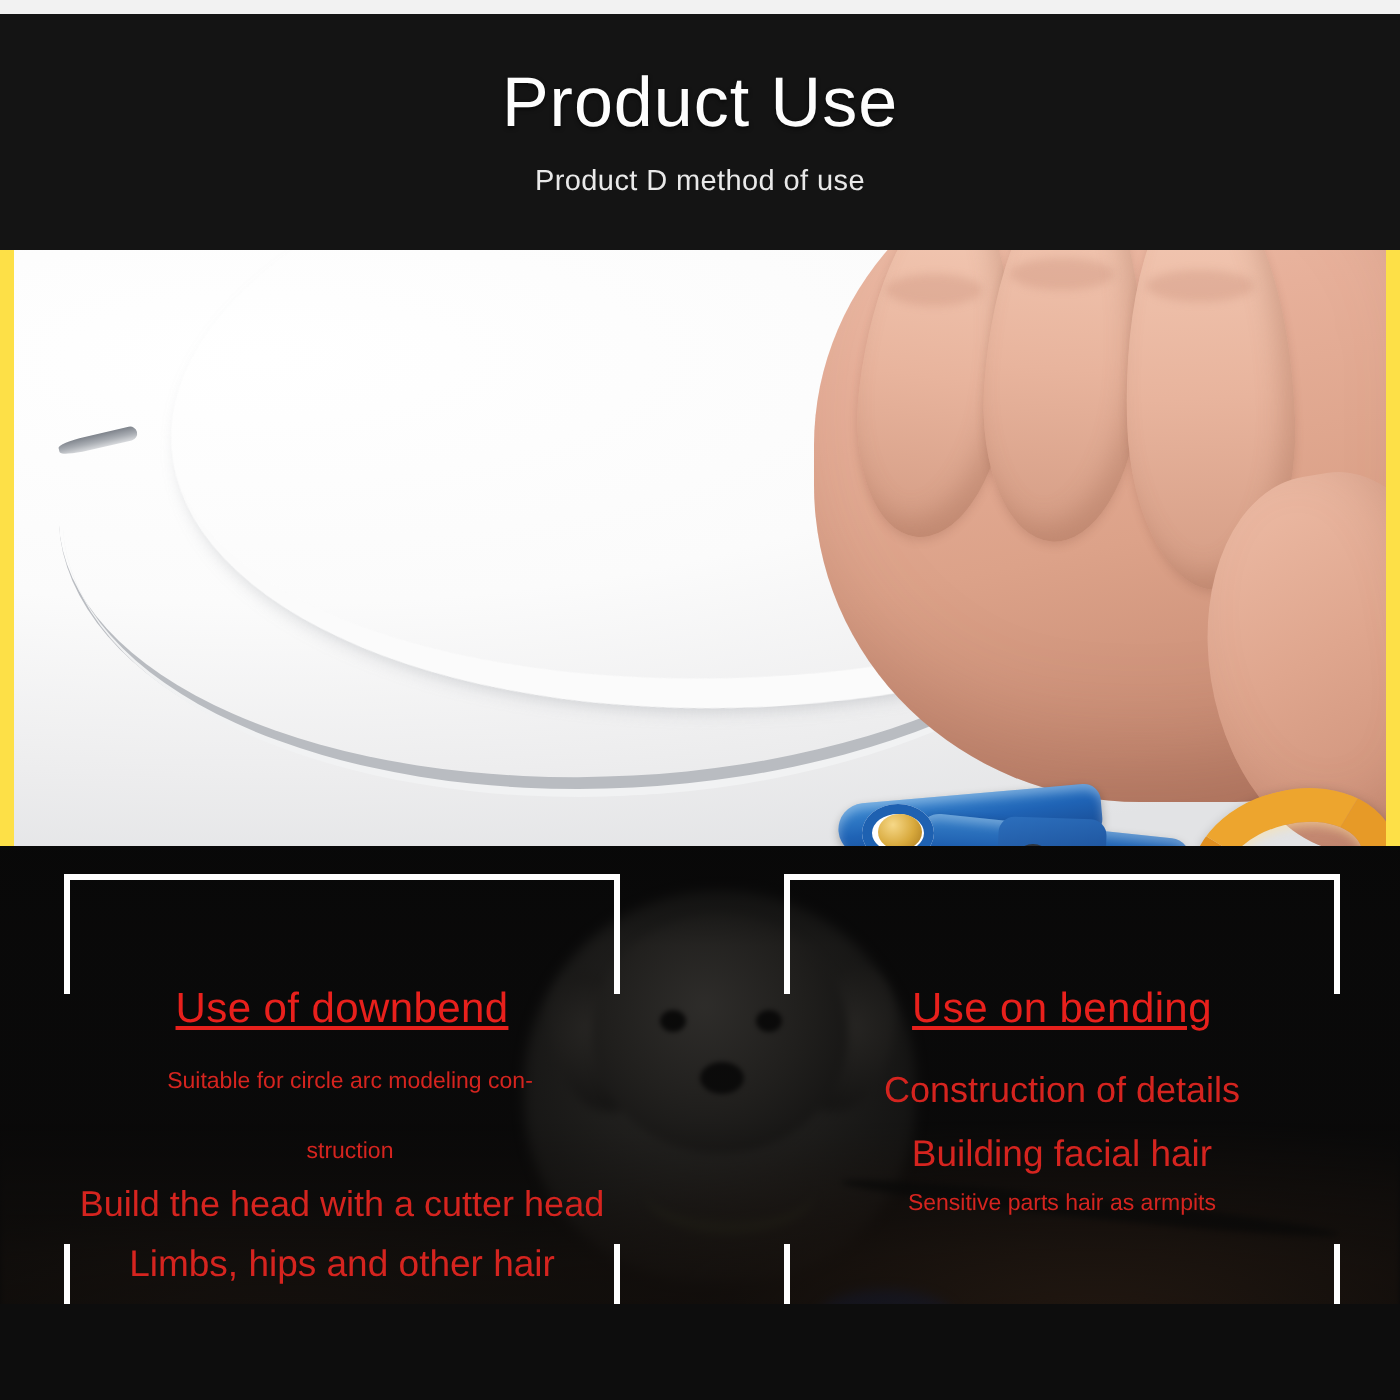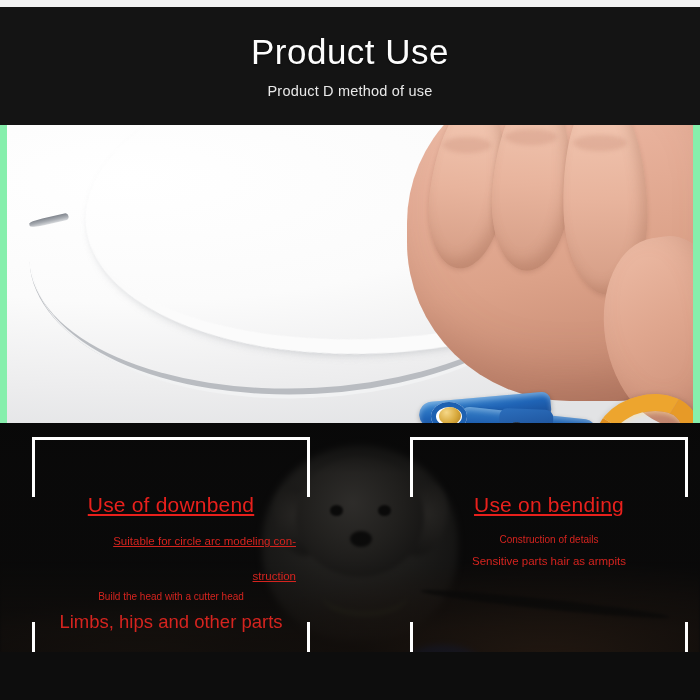--- a/index.html
+++ b/index.html
@@ -12,7 +12,7 @@
   #page {
     position:relative;
     width:700px; height:652px;
-    background:#86efac;
+    background:#fde047;
     overflow:hidden;
   }
 

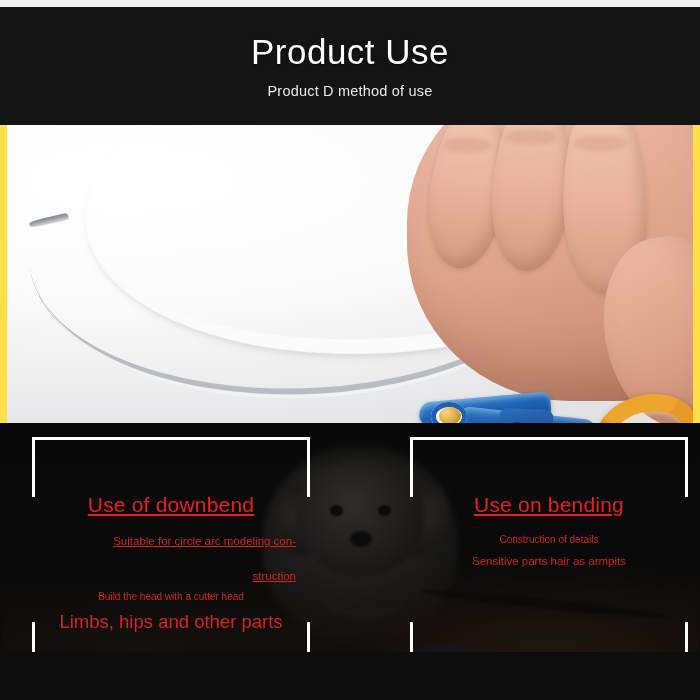--- a/index.html
+++ b/index.html
@@ -294,7 +294,7 @@
     width:278px; height:245px;
   }
   .panel-left  { left:32px; }
-  .panel-right { left:410px; }
+  .panel-right { left:392px; }
 
   .br { position:absolute; background:#ffffff; }
   

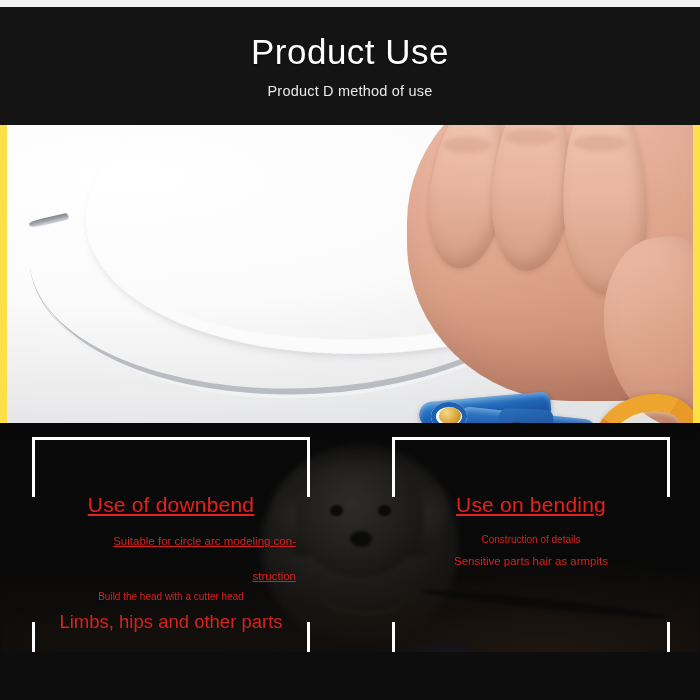--- a/index.html
+++ b/index.html
@@ -336,7 +336,7 @@
   .gap-2 { margin-top:8px; }
   .gap-3 { margin-top:7px; }
 
-  .wrap-line { width:250px; text-align:right; padding-left:8px;text-decoration:underline; }
+  .wrap-line { width:250px; text-align:center; padding-left:8px; }
 </style>
 </head>
 <body>

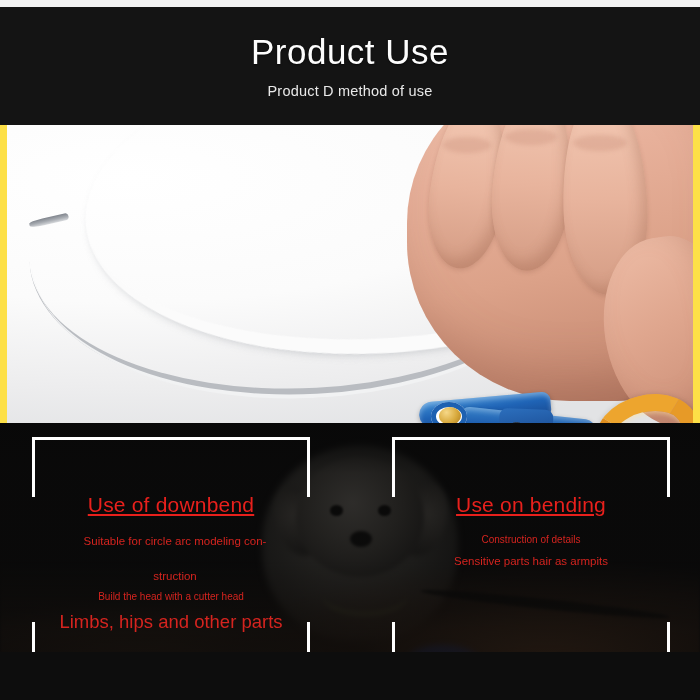--- a/index.html
+++ b/index.html
@@ -329,7 +329,7 @@
     margin-top:20px;
   }
   .size-sm  { font-size:11.5px; }
-  .size-md  { font-size:10px; }
+  .size-md  { font-size:18px; }
   .size-lg  { font-size:18.5px; }
 
   .gap-1 { margin-top:17px; }

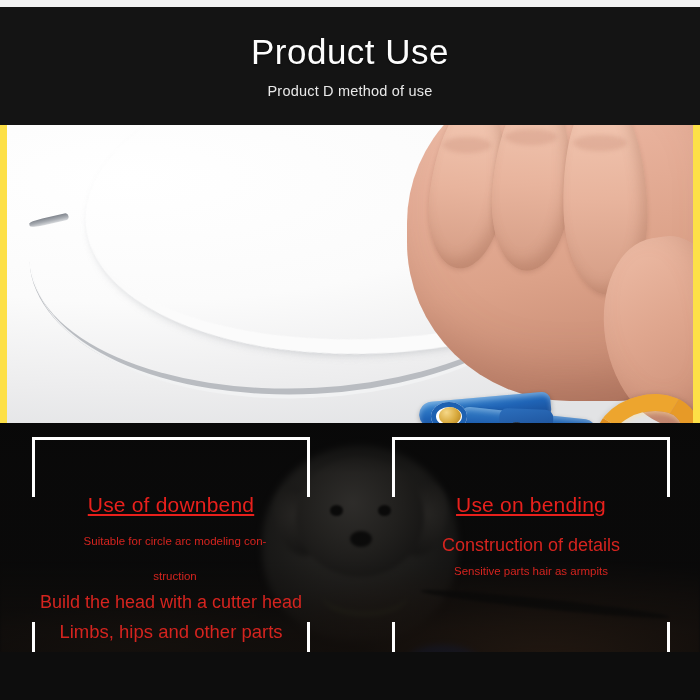--- a/index.html
+++ b/index.html
@@ -425,6 +425,7 @@
     <div class="panel-content">
       <div class="feat-title">Use on bending</div>
       <div class="feat-line size-md gap-1">Construction of details</div>
+      <div class="feat-line size-lg gap-2">Building facial hair</div>
       <div class="feat-line size-sm gap-3">Sensitive parts hair as armpits</div>
     </div>
   </div>

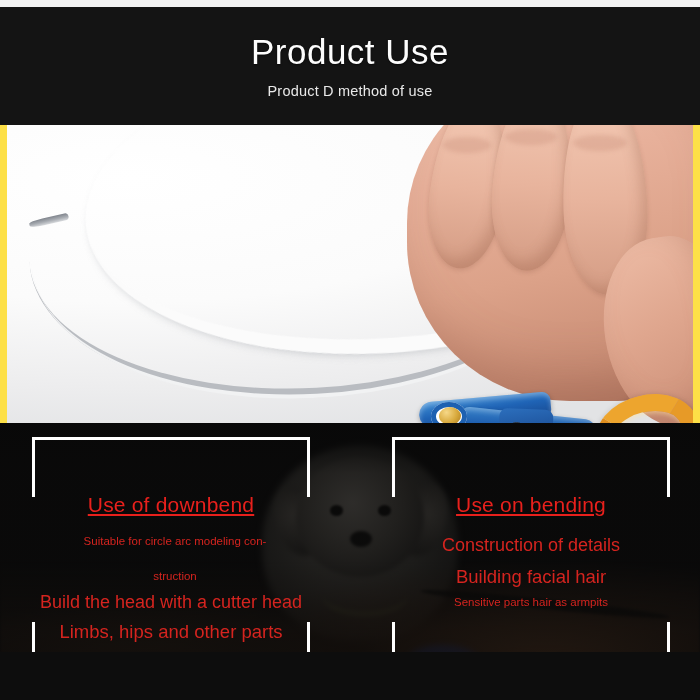--- a/index.html
+++ b/index.html
@@ -410,7 +410,7 @@
       <div class="feat-line size-sm gap-1 wrap-line">Suitable for circle arc modeling con-</div>
       <div class="feat-line size-sm wrap-line">struction</div>
       <div class="feat-line size-md gap-2">Build the head with a cutter head</div>
-      <div class="feat-line size-lg gap-3">Limbs, hips and other parts</div>
+      <div class="feat-line size-lg gap-3">Limbs, hips and other hair</div>
     </div>
   </div>
 

